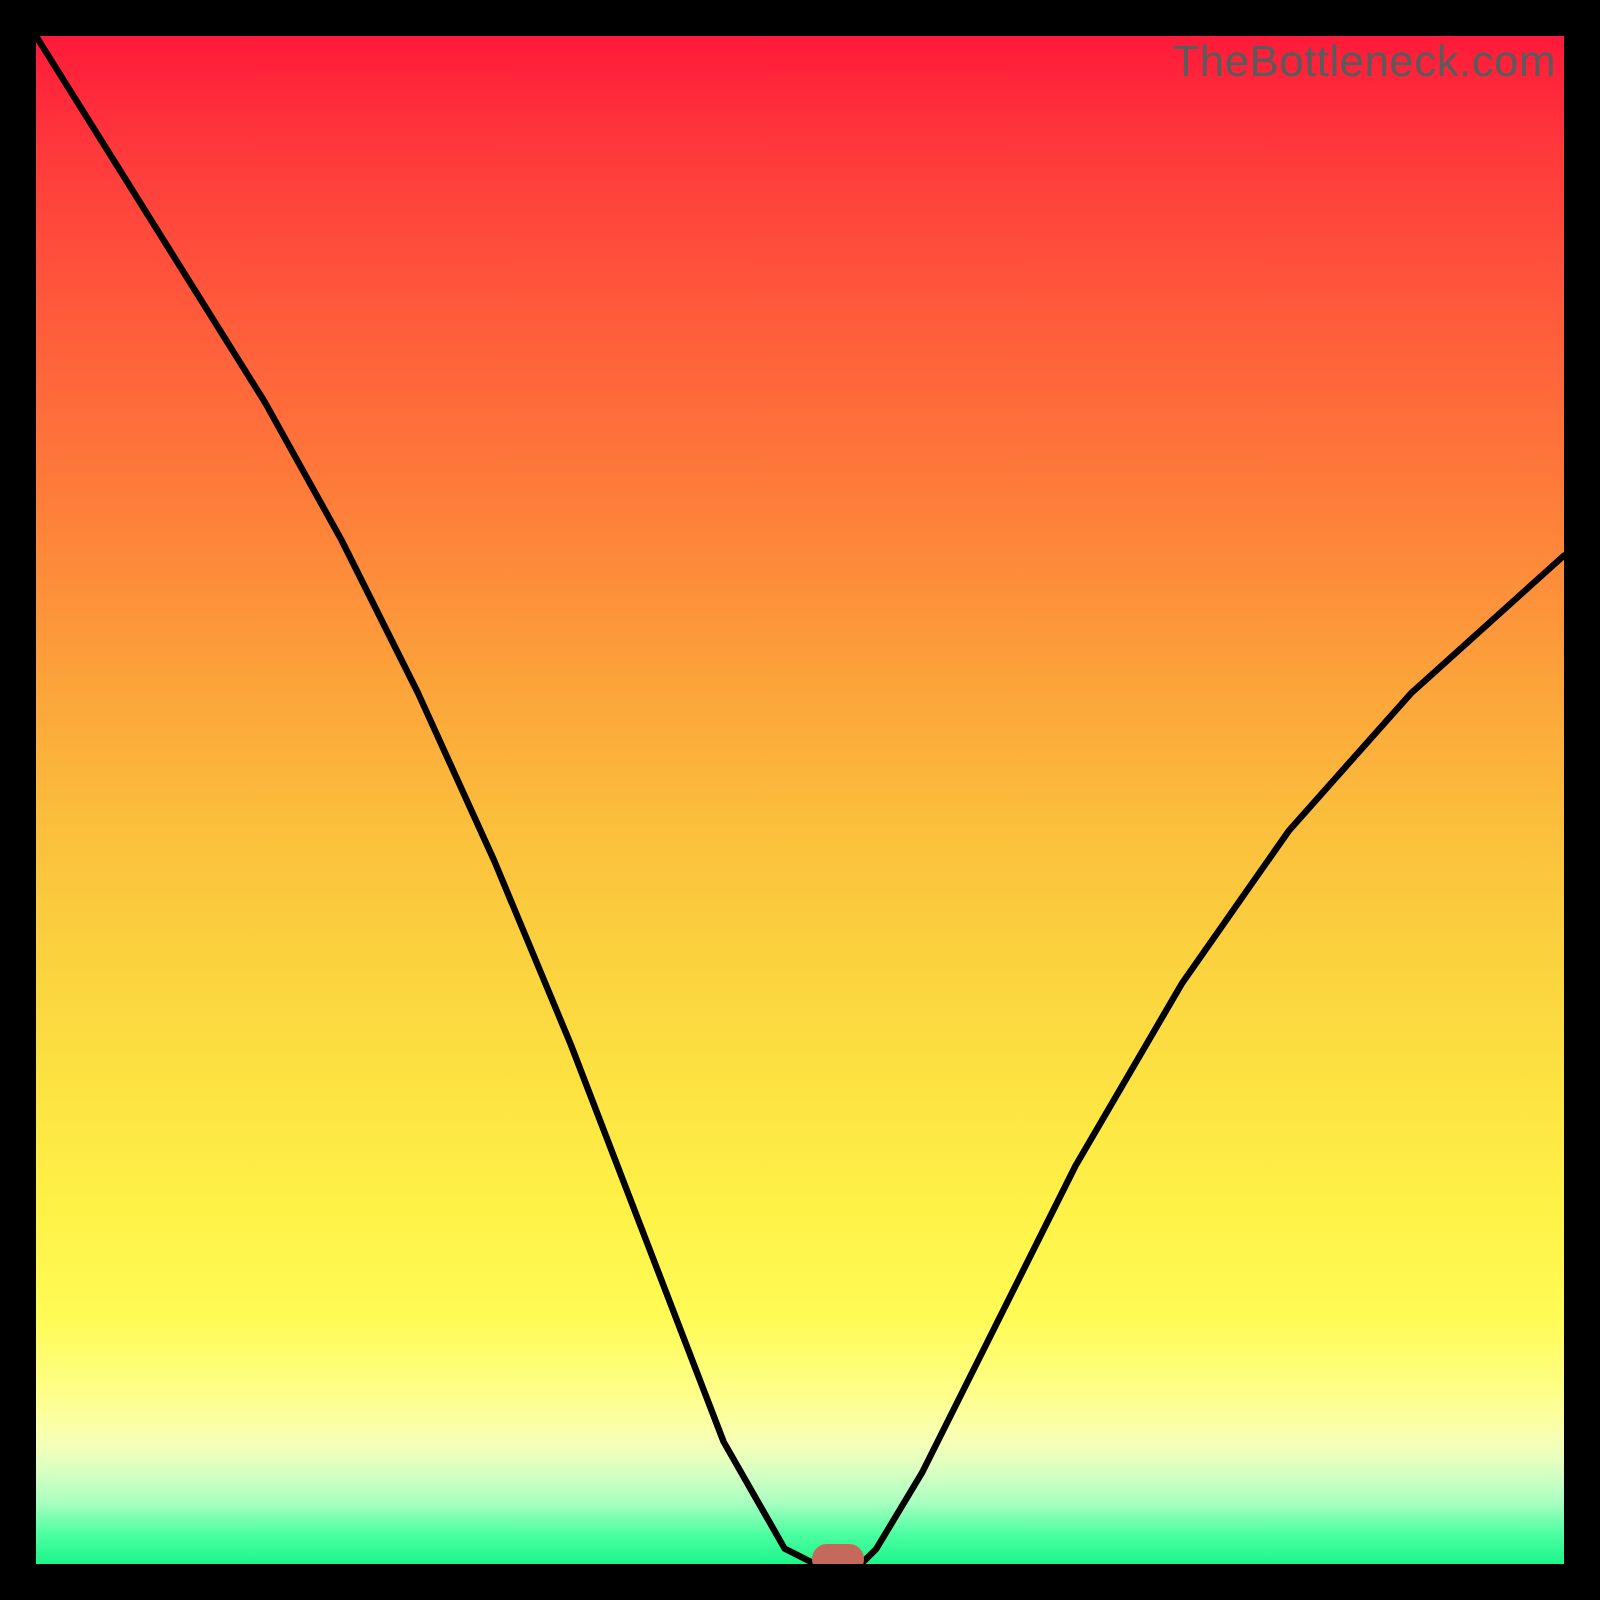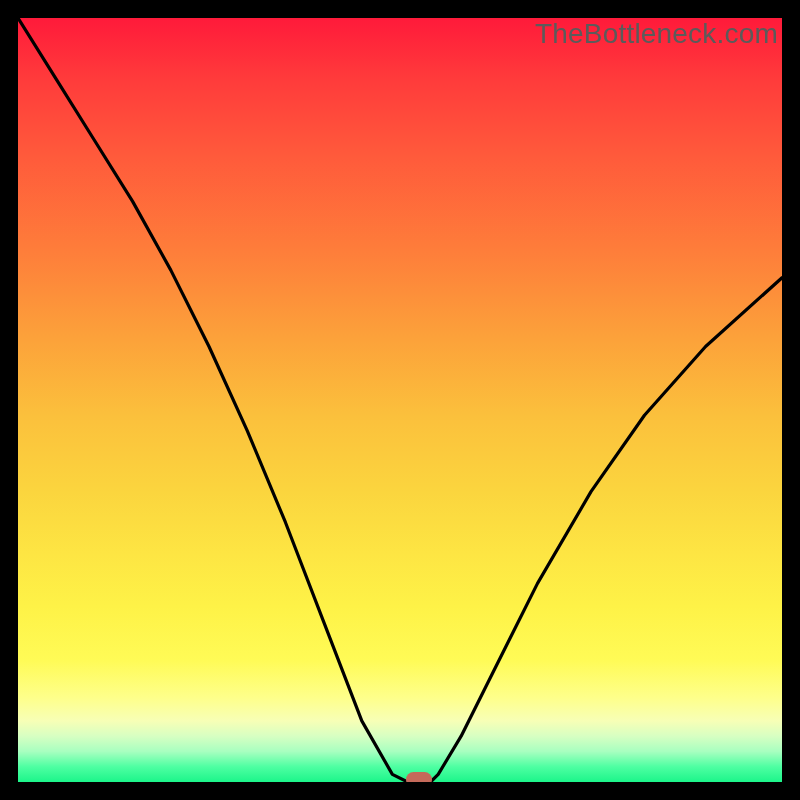--- a/index.html
+++ b/index.html
@@ -49,7 +49,7 @@
     top: 0px;
     right: 4px;
     color: #5b5b5b;
-    font-size: 28px;
+    font-size: 22px;
     font-weight: 500;
     letter-spacing: 0.2px;
     user-select: none;

